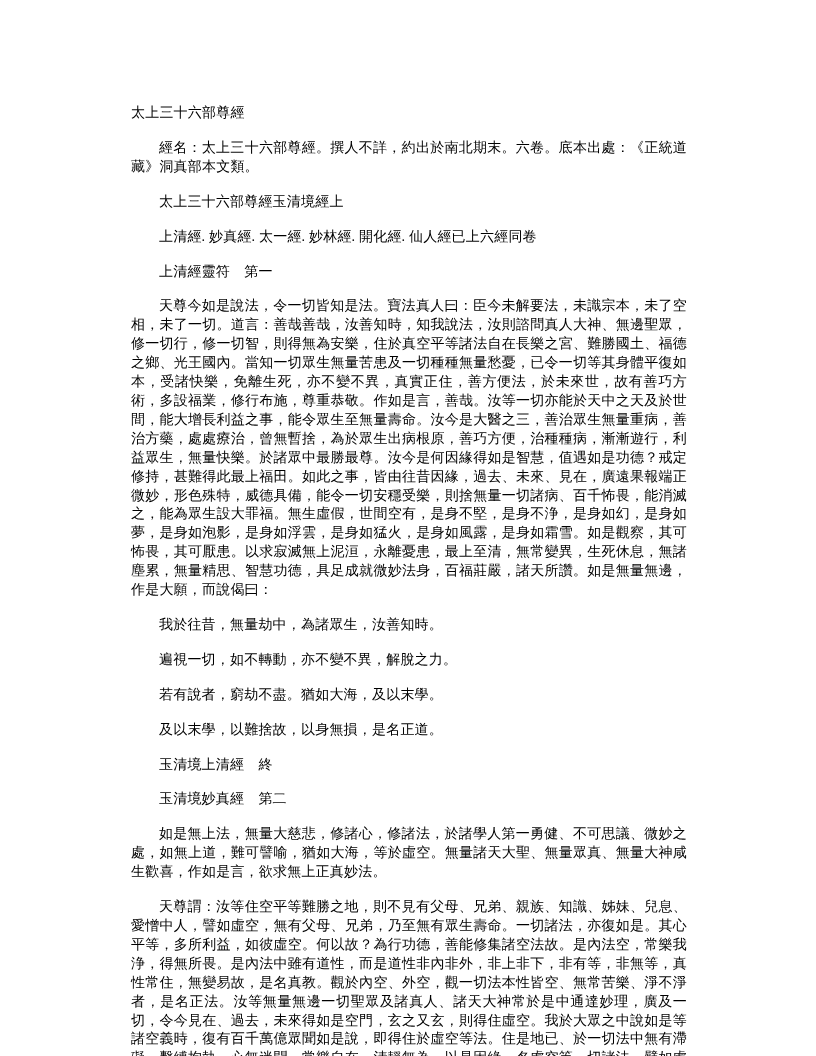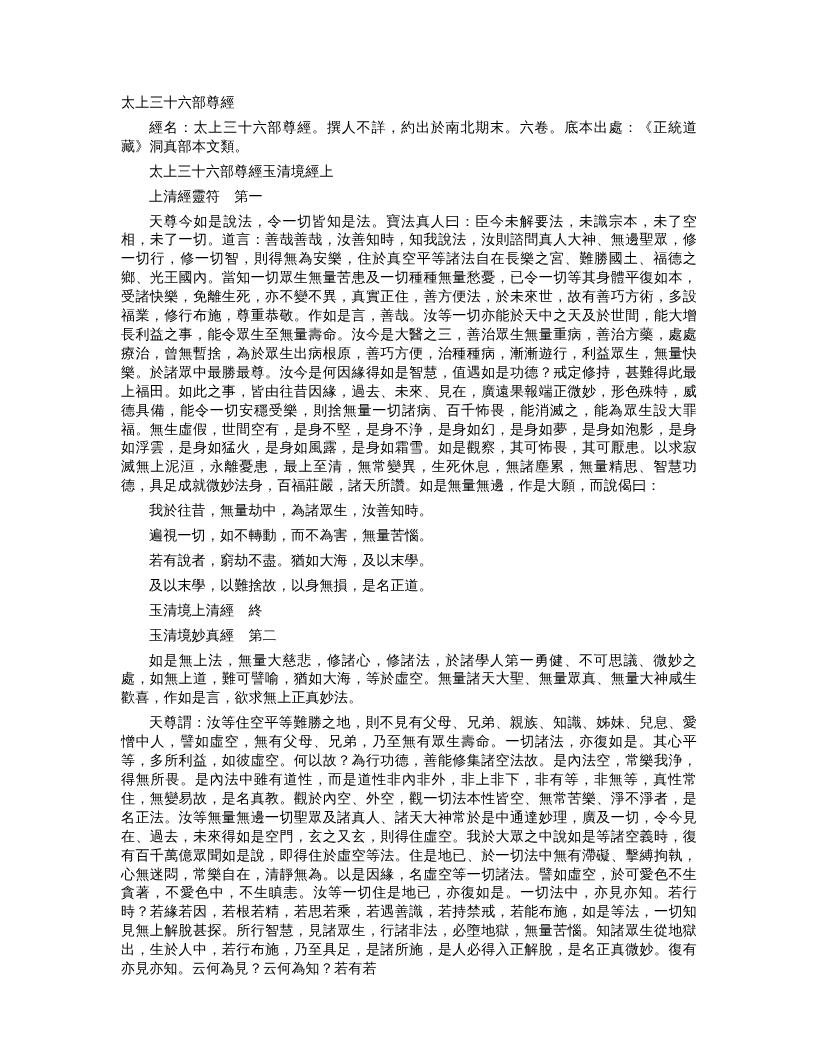--- a/index.html
+++ b/index.html
@@ -28,7 +28,7 @@
     letter-spacing: 0.2px;
   }
   .content p {
-    margin: 6px;
+    margin: 16px;
     padding: 0;
     text-indent: 2em;
   }

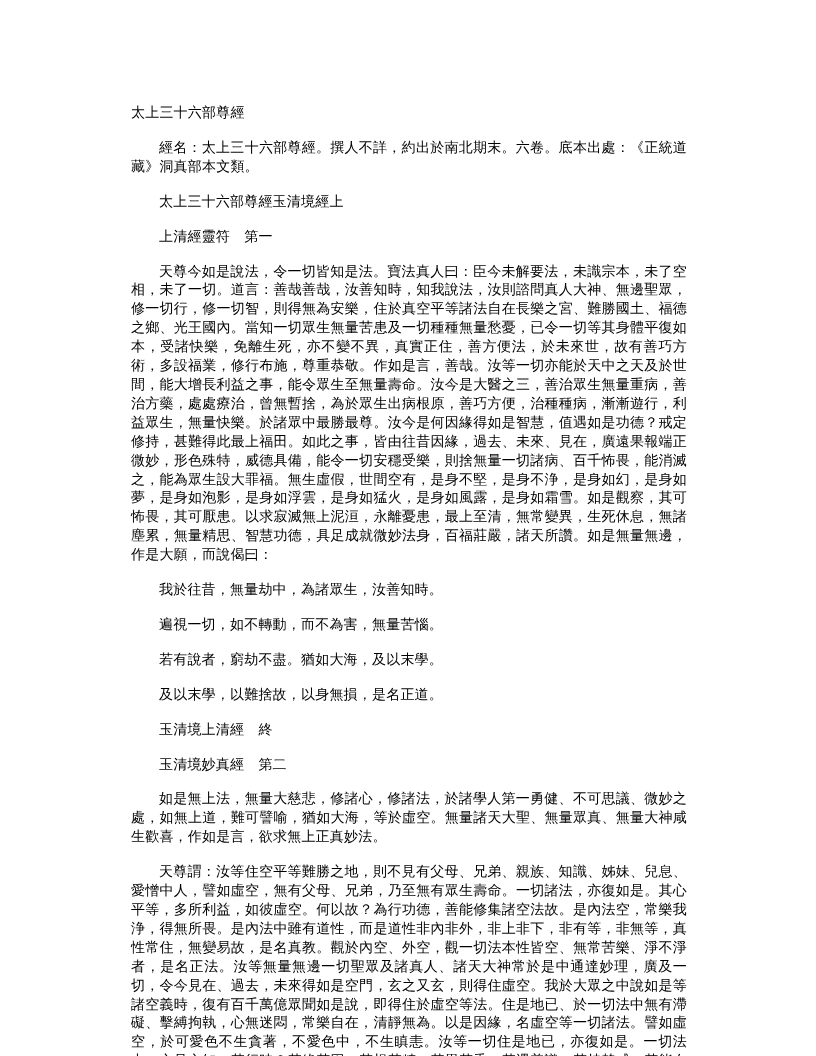--- a/index.html
+++ b/index.html
@@ -44,6 +44,7 @@
     <p class="no-indent">太上三十六部尊經</p>
     <p>經名：太上三十六部尊經。撰人不詳，約出於南北期末。六卷。底本出處：《正統道藏》洞真部本文類。</p>
     <p>太上三十六部尊經玉清境經上</p>
+    <p>上清經. 妙真經. 太一經. 妙林經. 開化經. 仙人經已上六經同卷</p>
     <p>上清經靈符　第一</p>
     <p>天尊今如是說法，令一切皆知是法。寶法真人曰：臣今未解要法，未識宗本，未了空相，未了一切。道言：善哉善哉，汝善知時，知我說法，汝則諮問真人大神、無邊聖眾，修一切行，修一切智，則得無為安樂，住於真空平等諸法自在長樂之宮、難勝國土、福德之鄉、光王國內。當知一切眾生無量苦患及一切種種無量愁憂，已令一切等其身體平復如本，受諸快樂，免離生死，亦不變不異，真實正住，善方便法，於未來世，故有善巧方術，多設福業，修行布施，尊重恭敬。作如是言，善哉。汝等一切亦能於天中之天及於世間，能大增長利益之事，能令眾生至無量壽命。汝今是大醫之三，善治眾生無量重病，善治方藥，處處療治，曾無暫捨，為於眾生出病根原，善巧方便，治種種病，漸漸遊行，利益眾生，無量快樂。於諸眾中最勝最尊。汝今是何因緣得如是智慧，值遇如是功德？戒定修持，甚難得此最上福田。如此之事，皆由往昔因緣，過去、未來、見在，廣遠果報端正微妙，形色殊特，威德具備，能令一切安穩受樂，則捨無量一切諸病、百千怖畏，能消滅之，能為眾生設大罪福。無生虛假，世間空有，是身不堅，是身不浄，是身如幻，是身如夢，是身如泡影，是身如浮雲，是身如猛火，是身如風露，是身如霜雪。如是觀察，其可怖畏，其可厭患。以求寂滅無上泥洹，永離憂患，最上至清，無常變異，生死休息，無諸塵累，無量精思、智慧功德，具足成就微妙法身，百福莊嚴，諸天所讚。如是無量無邊，作是大願，而說偈曰：</p>
     <p>我於往昔，無量劫中，為諸眾生，汝善知時。</p>

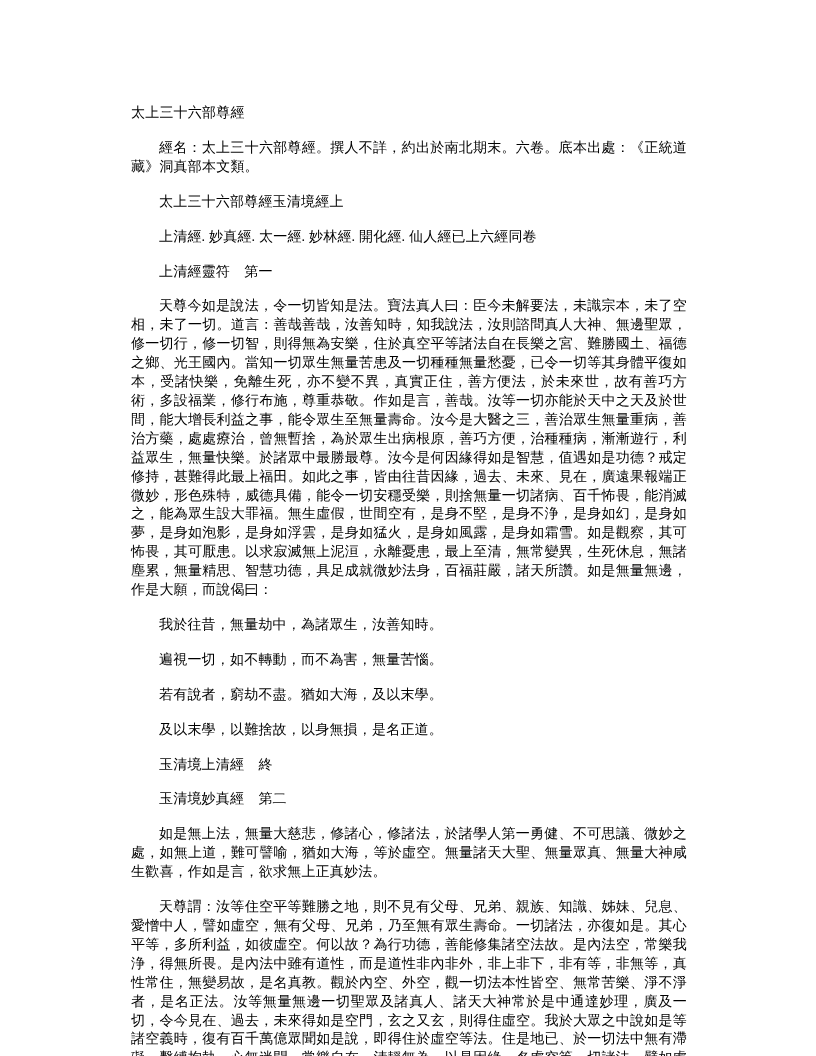--- a/index.html
+++ b/index.html
@@ -48,7 +48,7 @@
     <p>上清經靈符　第一</p>
     <p>天尊今如是說法，令一切皆知是法。寶法真人曰：臣今未解要法，未識宗本，未了空相，未了一切。道言：善哉善哉，汝善知時，知我說法，汝則諮問真人大神、無邊聖眾，修一切行，修一切智，則得無為安樂，住於真空平等諸法自在長樂之宮、難勝國土、福德之鄉、光王國內。當知一切眾生無量苦患及一切種種無量愁憂，已令一切等其身體平復如本，受諸快樂，免離生死，亦不變不異，真實正住，善方便法，於未來世，故有善巧方術，多設福業，修行布施，尊重恭敬。作如是言，善哉。汝等一切亦能於天中之天及於世間，能大增長利益之事，能令眾生至無量壽命。汝今是大醫之三，善治眾生無量重病，善治方藥，處處療治，曾無暫捨，為於眾生出病根原，善巧方便，治種種病，漸漸遊行，利益眾生，無量快樂。於諸眾中最勝最尊。汝今是何因緣得如是智慧，值遇如是功德？戒定修持，甚難得此最上福田。如此之事，皆由往昔因緣，過去、未來、見在，廣遠果報端正微妙，形色殊特，威德具備，能令一切安穩受樂，則捨無量一切諸病、百千怖畏，能消滅之，能為眾生設大罪福。無生虛假，世間空有，是身不堅，是身不浄，是身如幻，是身如夢，是身如泡影，是身如浮雲，是身如猛火，是身如風露，是身如霜雪。如是觀察，其可怖畏，其可厭患。以求寂滅無上泥洹，永離憂患，最上至清，無常變異，生死休息，無諸塵累，無量精思、智慧功德，具足成就微妙法身，百福莊嚴，諸天所讚。如是無量無邊，作是大願，而說偈曰：</p>
     <p>我於往昔，無量劫中，為諸眾生，汝善知時。</p>
-    <p>遍視一切，如不轉動，而不為害，無量苦惱。</p>
+    <p>遍視一切，如不轉動，亦不變不異，解脫之力。</p>
     <p>若有說者，窮劫不盡。猶如大海，及以末學。</p>
     <p>及以末學，以難捨故，以身無損，是名正道。</p>
     <p>玉清境上清經　終</p>

